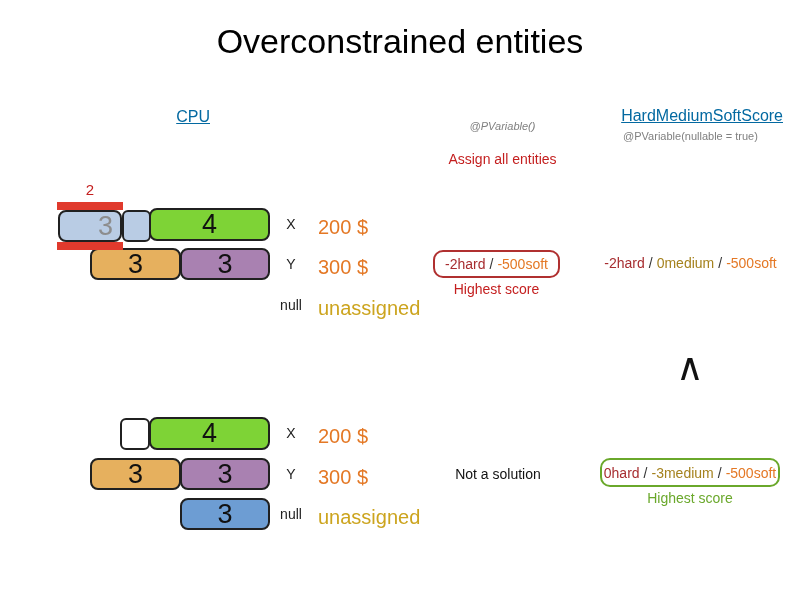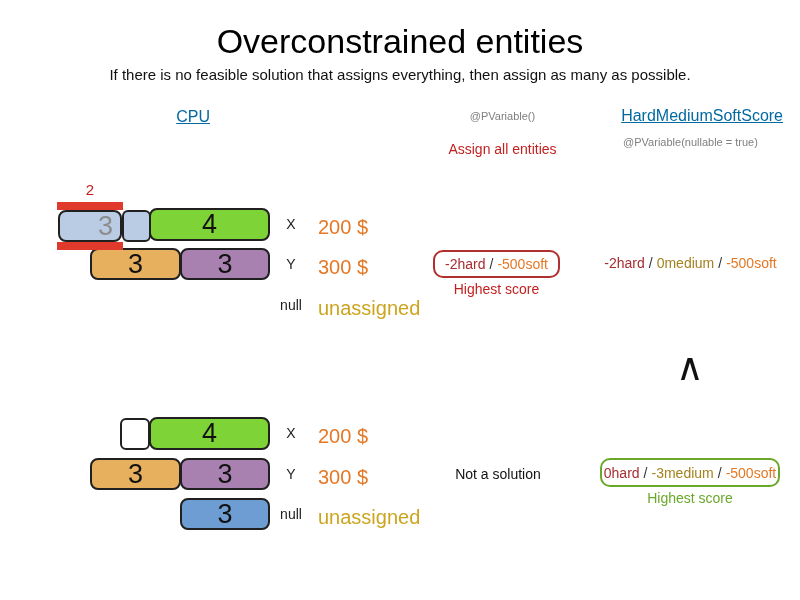--- a/index.html
+++ b/index.html
@@ -63,7 +63,6 @@
 <div class="stage">
 
   <div class="abs title">Overconstrained entities</div>
-  <div class="abs subtitle">If there is no feasible solution that assigns everything, then assign as many as possible.</div>
 
   <div class="abs col-head" style="left:120px;top:108px;width:90px;">CPU</div>
 

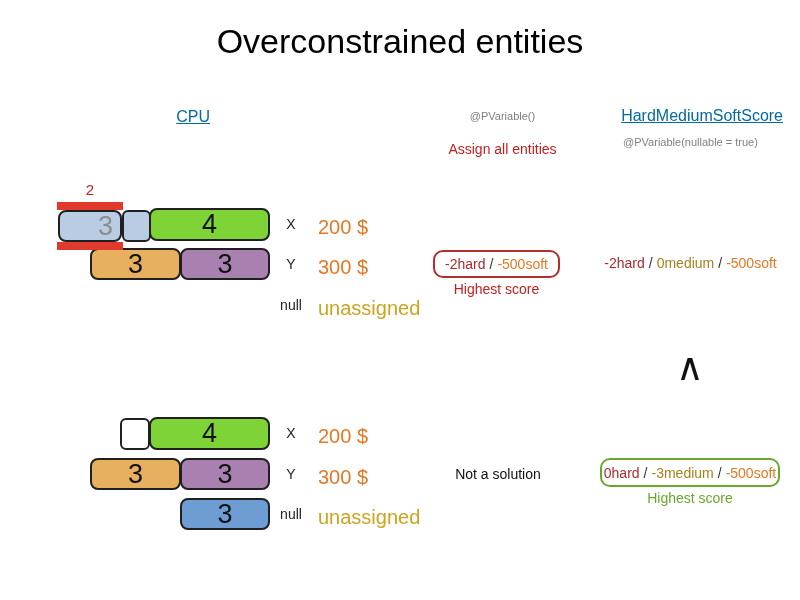--- a/index.html
+++ b/index.html
@@ -67,7 +67,7 @@
   <div class="abs col-head" style="left:120px;top:108px;width:90px;">CPU</div>
 
   <div class="abs" style="left:415px;top:107px;width:175px;">
-    <div class="col-sub" style="margin-top:3px;">@PVariable()</div>
+    <div class="col-sub" style="margin-top:13px;font-style:italic;">@PVariable()</div>
     <div class="col-strategy red-text" style="margin-top:20px;">Assign all entities</div>
   </div>
 

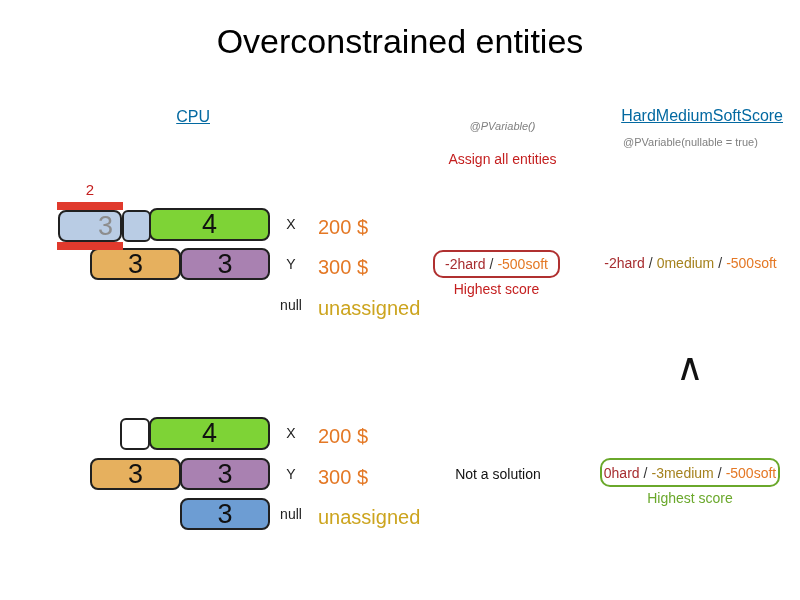--- a/index.html
+++ b/index.html
@@ -73,7 +73,7 @@
 
   <div class="abs" style="left:598px;top:107px;width:185px;">
     <div class="col-head">HardMediumSoftScore</div>
-    <div class="col-sub" style="margin-top:11px;">@PVariable(nullable = true)</div>
+    <div class="col-sub" style="margin-top:5px;">@PVariable(nullable = true)</div>
   </div>
 
   <div>

